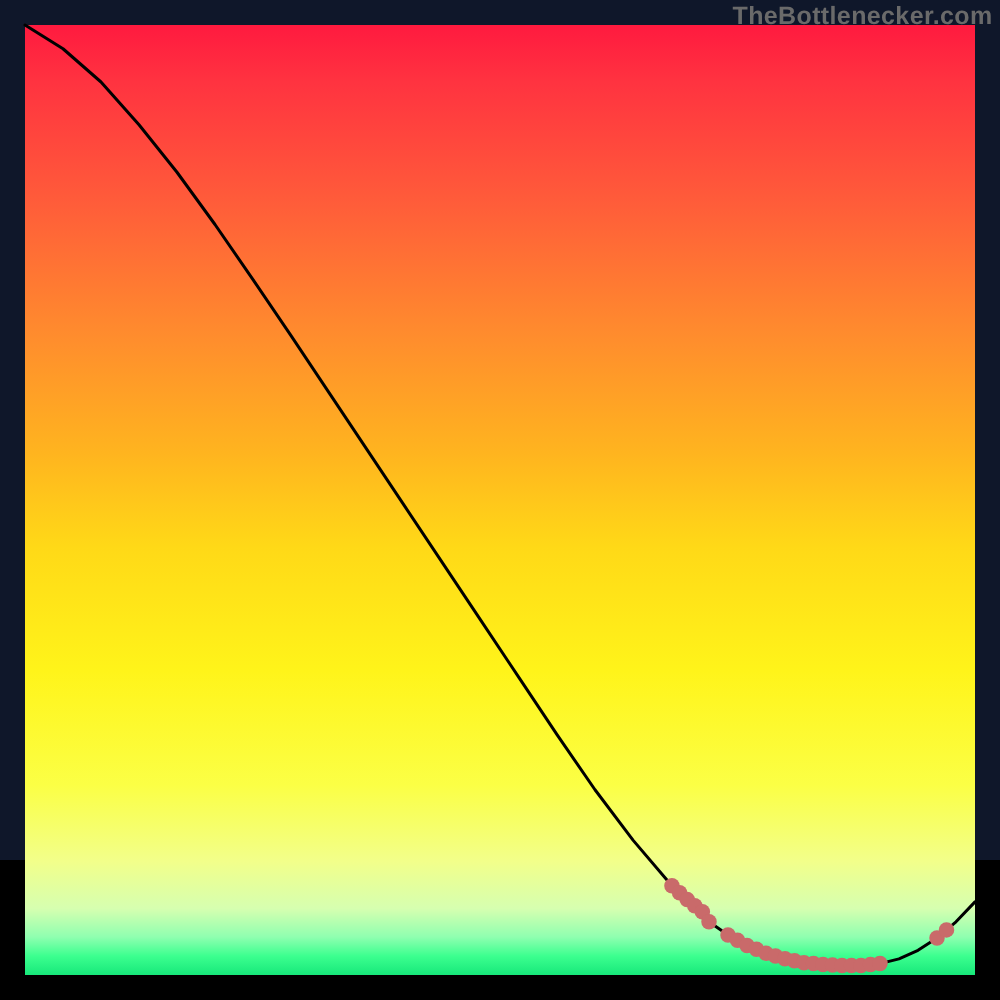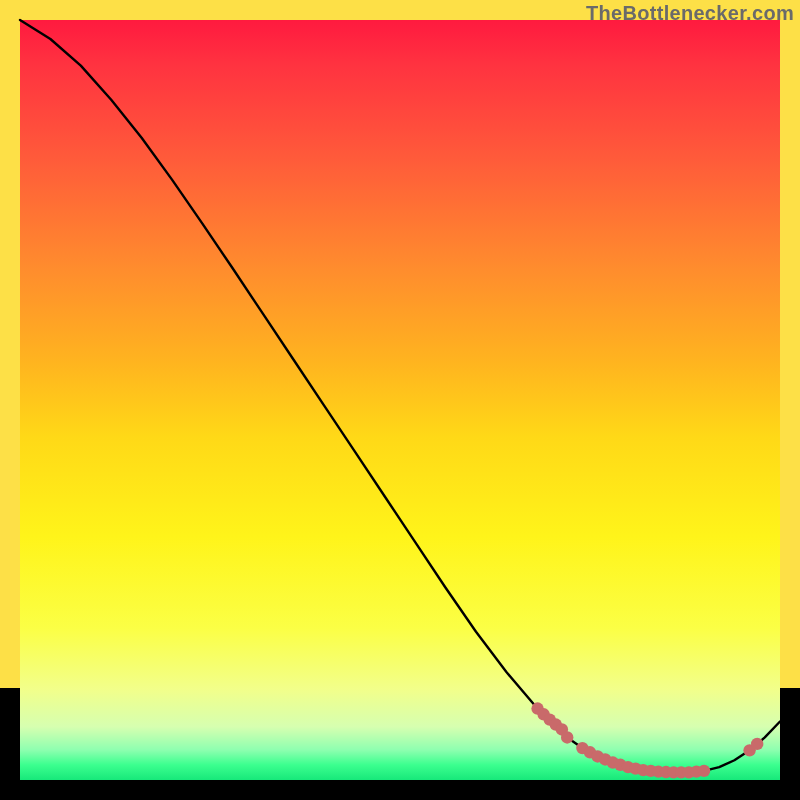--- a/index.html
+++ b/index.html
@@ -15,7 +15,7 @@
     position: relative;
     width: 800px;
     height: 688px;
-    background: #fde047;
+    background: #0f172a;
   }
   .plot {
     position: absolute;

